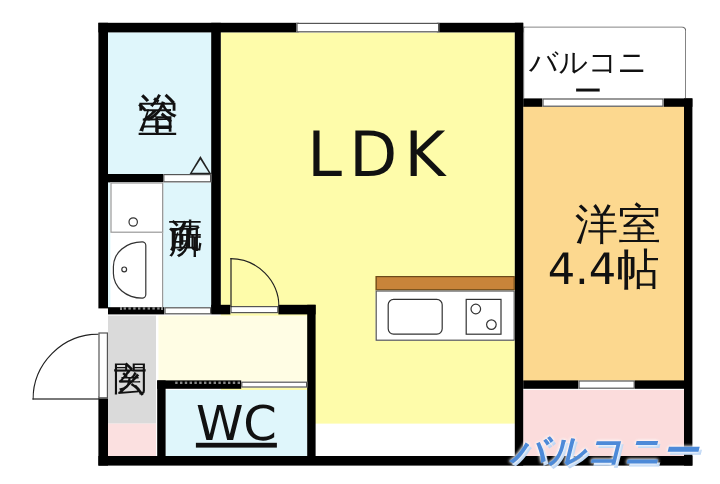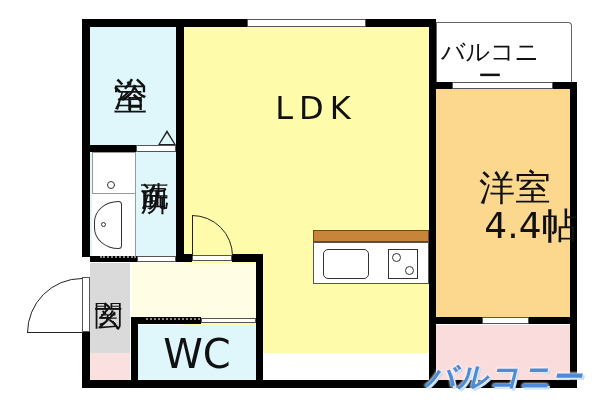--- a/index.html
+++ b/index.html
@@ -82,7 +82,7 @@
   <div class="abs" style="left:405px;top:266px;width:9px;height:9px;border:1px solid #333;border-radius:50%;"></div>
 
   <div class="room-label vert" style="left:114px;top:50px;font-size:34px;">浴室</div>
-  <div class="room-label" style="left:256px;top:92px;width:120px;font-size:32px;letter-spacing:6px;">LDK</div>
+  <div class="room-label" style="left:256px;top:104px;width:120px;font-size:52px;letter-spacing:6px;">LDK</div>
   <div class="room-label" style="left:436px;top:40px;width:108px;font-size:24px;">バルコニー</div>
   <div class="room-label" style="left:436px;top:170px;width:134px;font-size:36px;padding-left:12px;">洋室</div>
   <div class="room-label" style="left:436px;top:208px;width:134px;font-size:36px;padding-left:28px;">4.4帖</div>

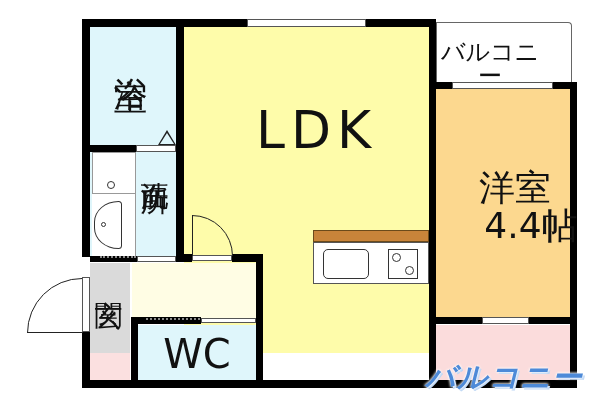--- a/index.html
+++ b/index.html
@@ -85,7 +85,7 @@
   <div class="room-label" style="left:256px;top:104px;width:120px;font-size:52px;letter-spacing:6px;">LDK</div>
   <div class="room-label" style="left:436px;top:40px;width:108px;font-size:24px;">バルコニー</div>
   <div class="room-label" style="left:436px;top:170px;width:134px;font-size:36px;padding-left:12px;">洋室</div>
-  <div class="room-label" style="left:436px;top:208px;width:134px;font-size:36px;padding-left:28px;">4.4帖</div>
+  <div class="room-label" style="left:436px;top:208px;width:134px;font-size:36px;">4.4帖</div>
   <div class="room-label vert" style="left:140px;top:160px;font-size:28px;">洗面所</div>
   <div class="room-label vert" style="left:94px;top:278px;font-size:28px;">玄関</div>
   <div class="room-label" style="left:138px;top:334px;width:118px;font-size:40px;">WC</div>

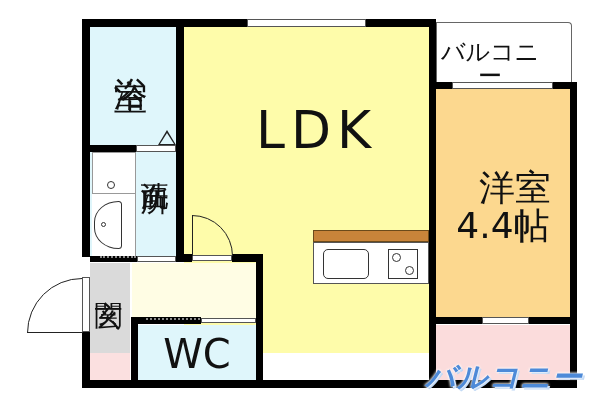--- a/index.html
+++ b/index.html
@@ -88,7 +88,7 @@
   <div class="room-label" style="left:436px;top:208px;width:134px;font-size:36px;">4.4帖</div>
   <div class="room-label vert" style="left:140px;top:160px;font-size:28px;">洗面所</div>
   <div class="room-label vert" style="left:94px;top:278px;font-size:28px;">玄関</div>
-  <div class="room-label" style="left:138px;top:334px;width:118px;font-size:40px;">WC</div>
+  <div class="room-label" style="left:138px;top:334px;width:118px;font-size:40px;text-decoration:underline;">WC</div>
 
   <div class="abs" style="left:425px;top:362px;width:175px;font-size:30px;font-weight:bold;color:#4d8ad8;font-style:italic;letter-spacing:1px;text-shadow:0 0 3px #fff, 0 0 3px #fff, 2px 2px 0 #bcd6f5;line-height:1;">バルコニー</div>
 </div>

